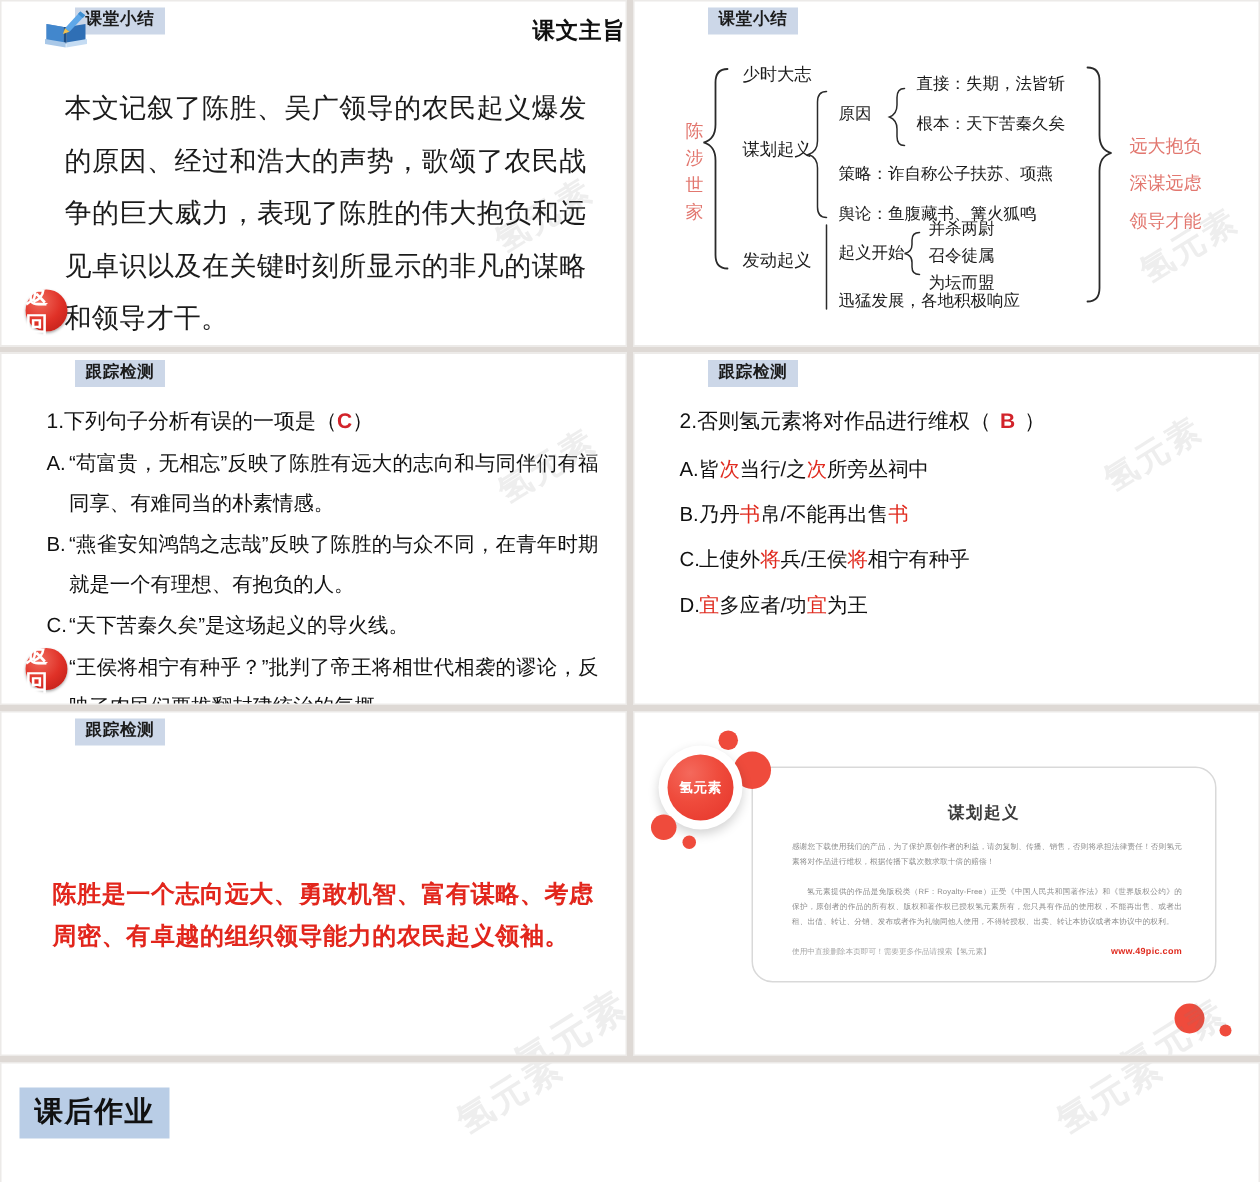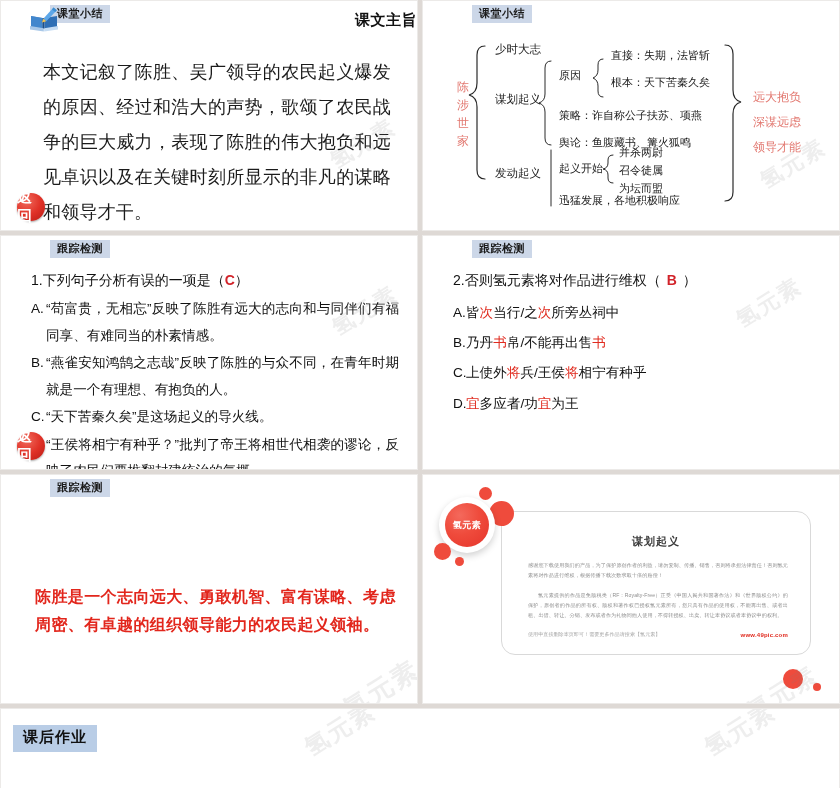--- a/index.html
+++ b/index.html
@@ -159,7 +159,7 @@
   .hw-badge{
     position:absolute;left:12px;top:16px;
     background:#b9cde6;
-    color:#111;font-weight:bold;font-size:15px;
+    color:#111;font-weight:bold;font-size:19px;
     padding:3px 10px 5px 10px;letter-spacing:1px;
   }
 

